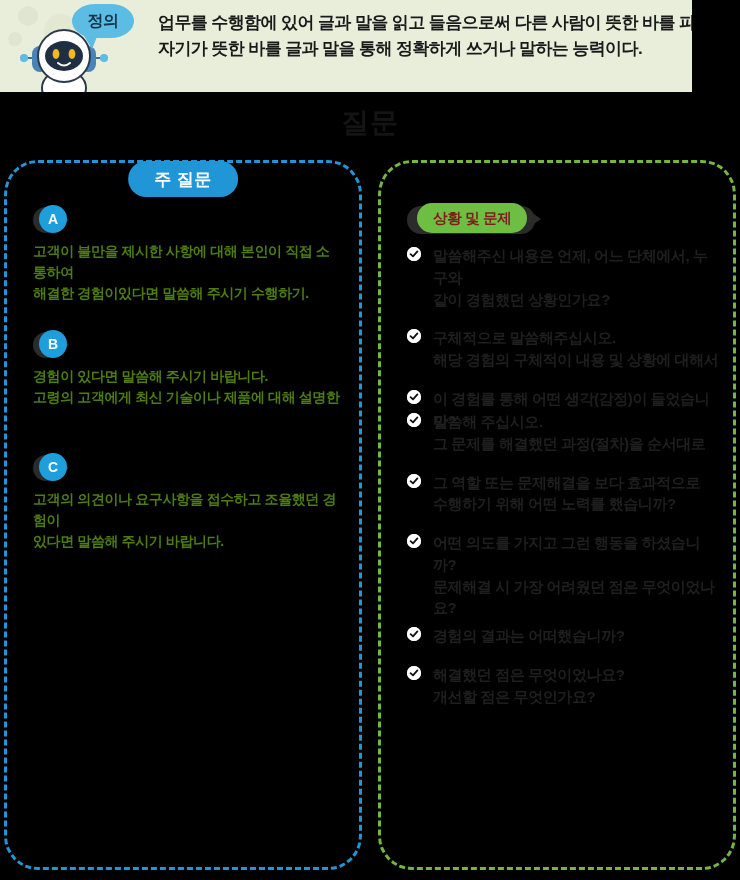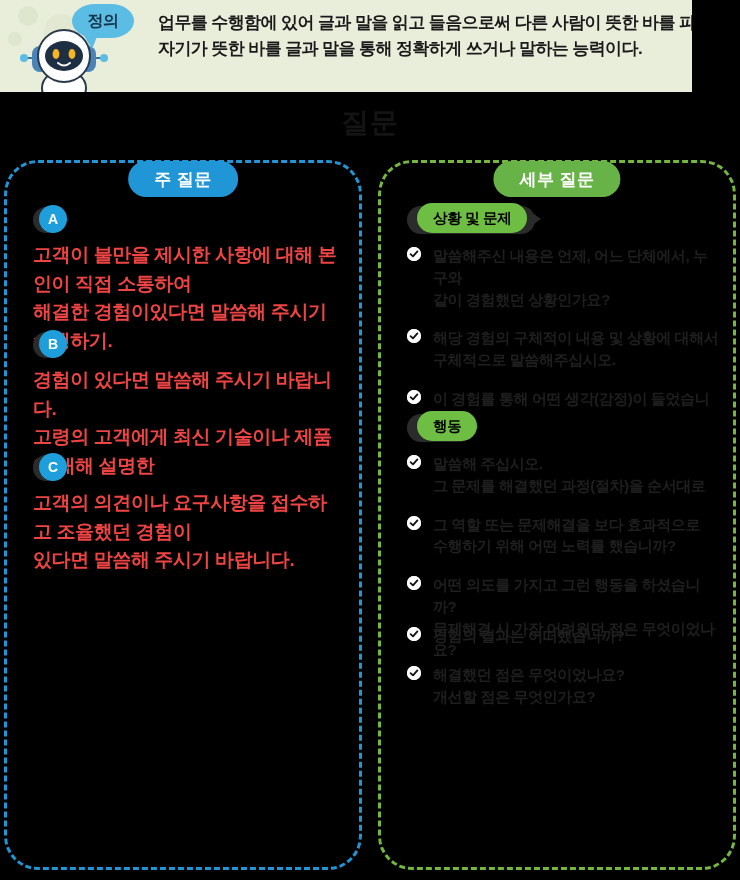--- a/index.html
+++ b/index.html
@@ -297,7 +297,6 @@
 </div>
 
 <div class="panel panel-right">
-  <div class="panel-pill green">세부 질문</div>
   <div class="panel-body">
 
     <div class="sub-section" style="top:40px;">

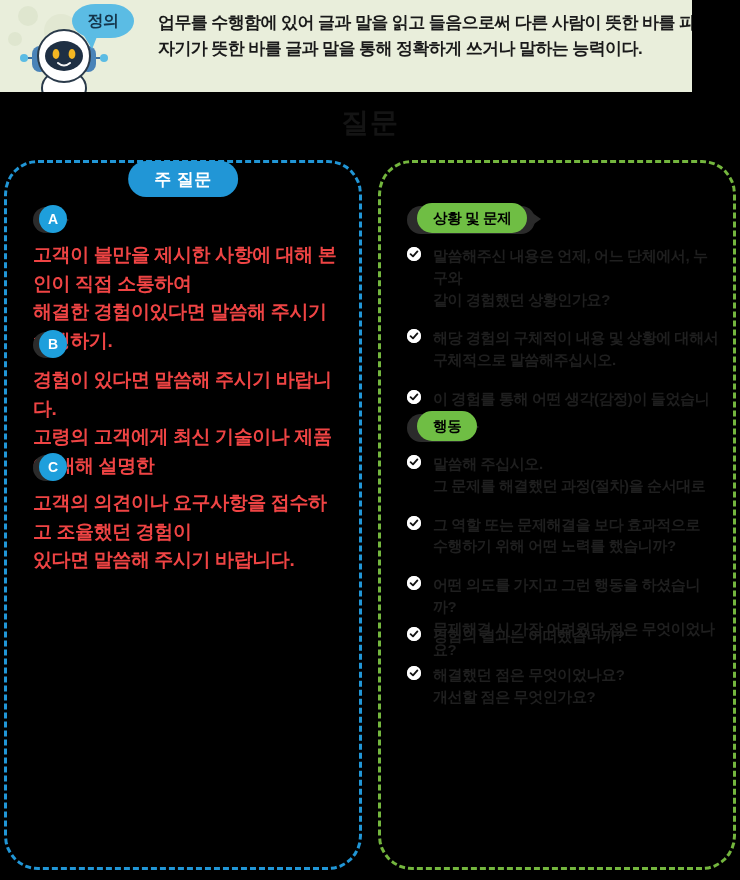--- a/index.html
+++ b/index.html
@@ -175,7 +175,7 @@
     padding: 0 16px;
     border-radius: 16px;
     background: #6fbe44;
-    color: #000000;
+    color: #7f1d1d;
     font-size: 14.5px;
     font-weight: bold;
     letter-spacing: -0.3px;

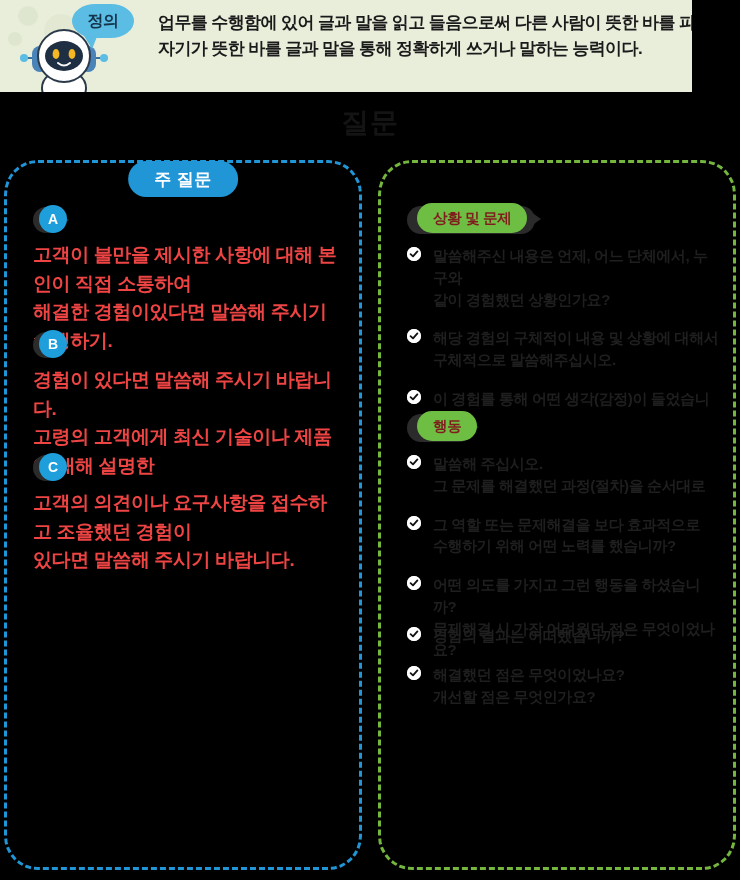--- a/index.html
+++ b/index.html
@@ -145,8 +145,8 @@
     display: flex; align-items: center; justify-content: center;
   }
   .q-text {
-    color: #ef4444;
-    font-size: 19px;
+    color: #4d7c0f;
+    font-size: 14px;
     font-weight: bold;
     line-height: 1.5;
     letter-spacing: -0.4px;

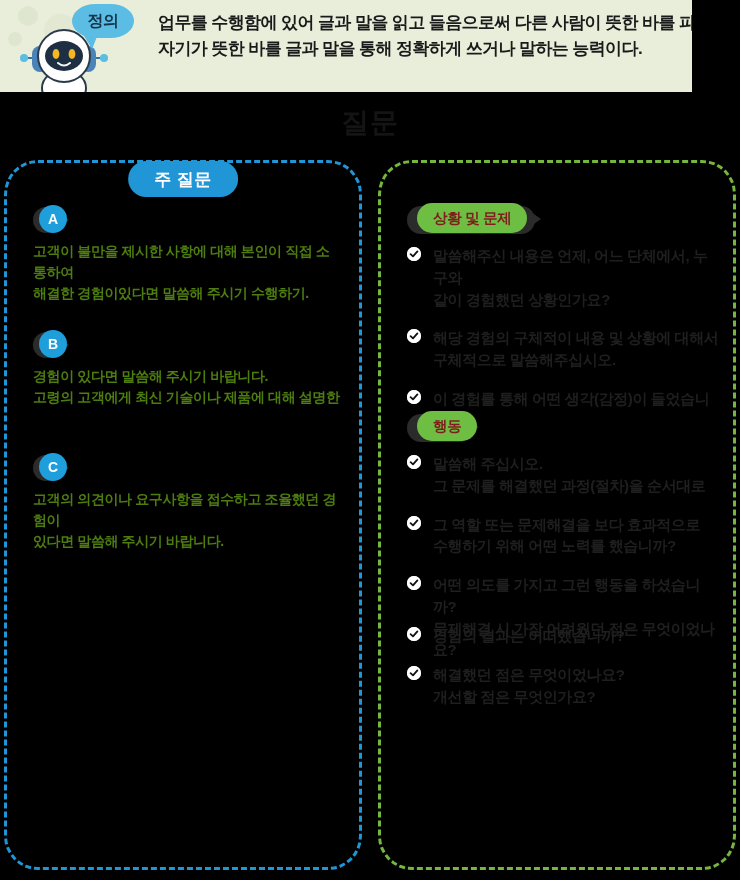--- a/index.html
+++ b/index.html
@@ -325,8 +325,8 @@
             </svg>
         </span>
         <span class="bullet-text">
+          <span class="line">구체적으로 말씀해주십시오.</span>
           <span class="line">해당 경험의 구체적이 내용 및 상황에 대해서</span>
-          <span class="line">구체적으로 말씀해주십시오.</span>
         </span>
       </div>
       <div class="bullet">

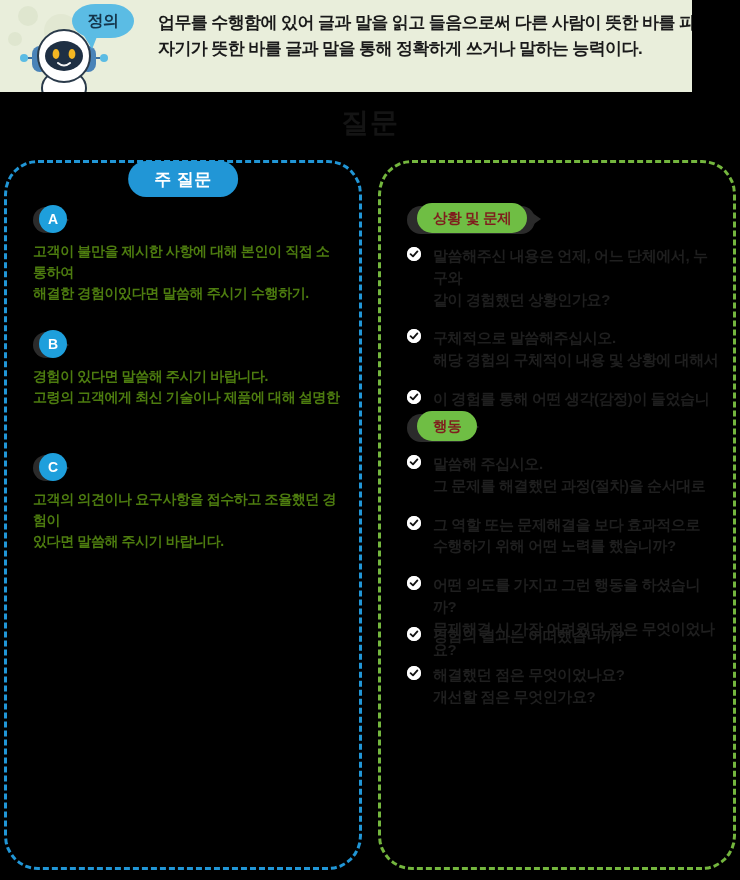--- a/index.html
+++ b/index.html
@@ -343,11 +343,6 @@
     </div>
 
     <div class="sub-section" style="top:248px;">
-      <div class="sub-pill-wrap">
-        <span class="shadow" style="width:66px;"></span>
-        <span class="arrow" style="left:62px;"></span>
-        <span class="sub-pill">행동</span>
-      </div>
       <div class="bullet">
         <span class="bullet-icon">
           <svg width="14" height="14" viewBox="0 0 14 14">

